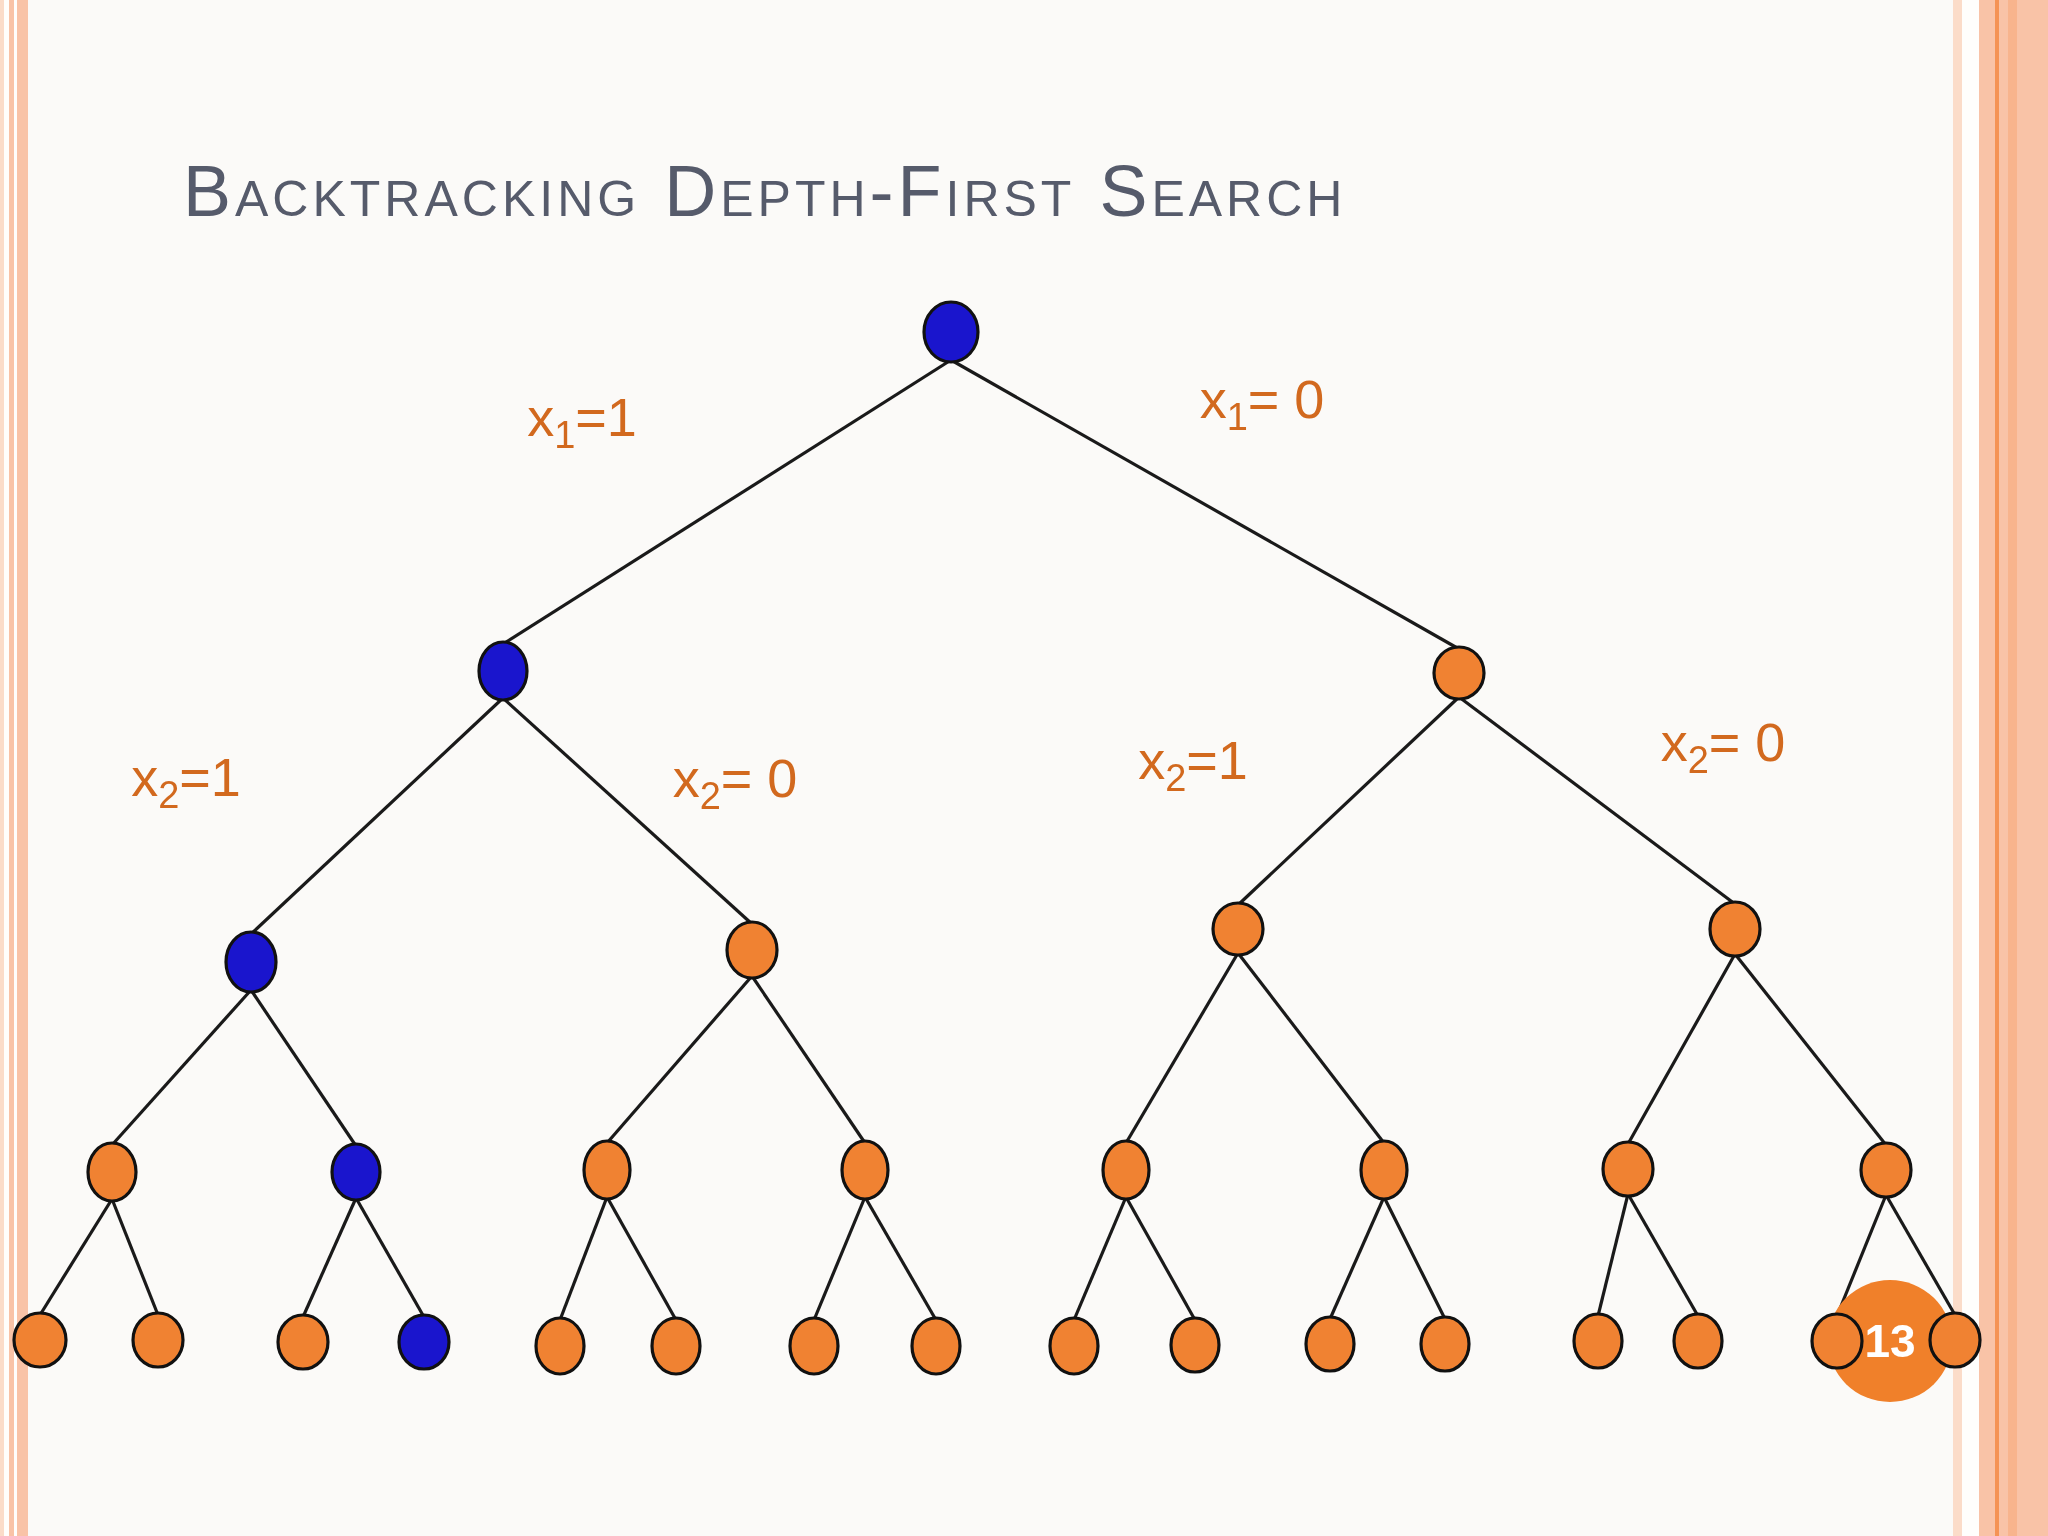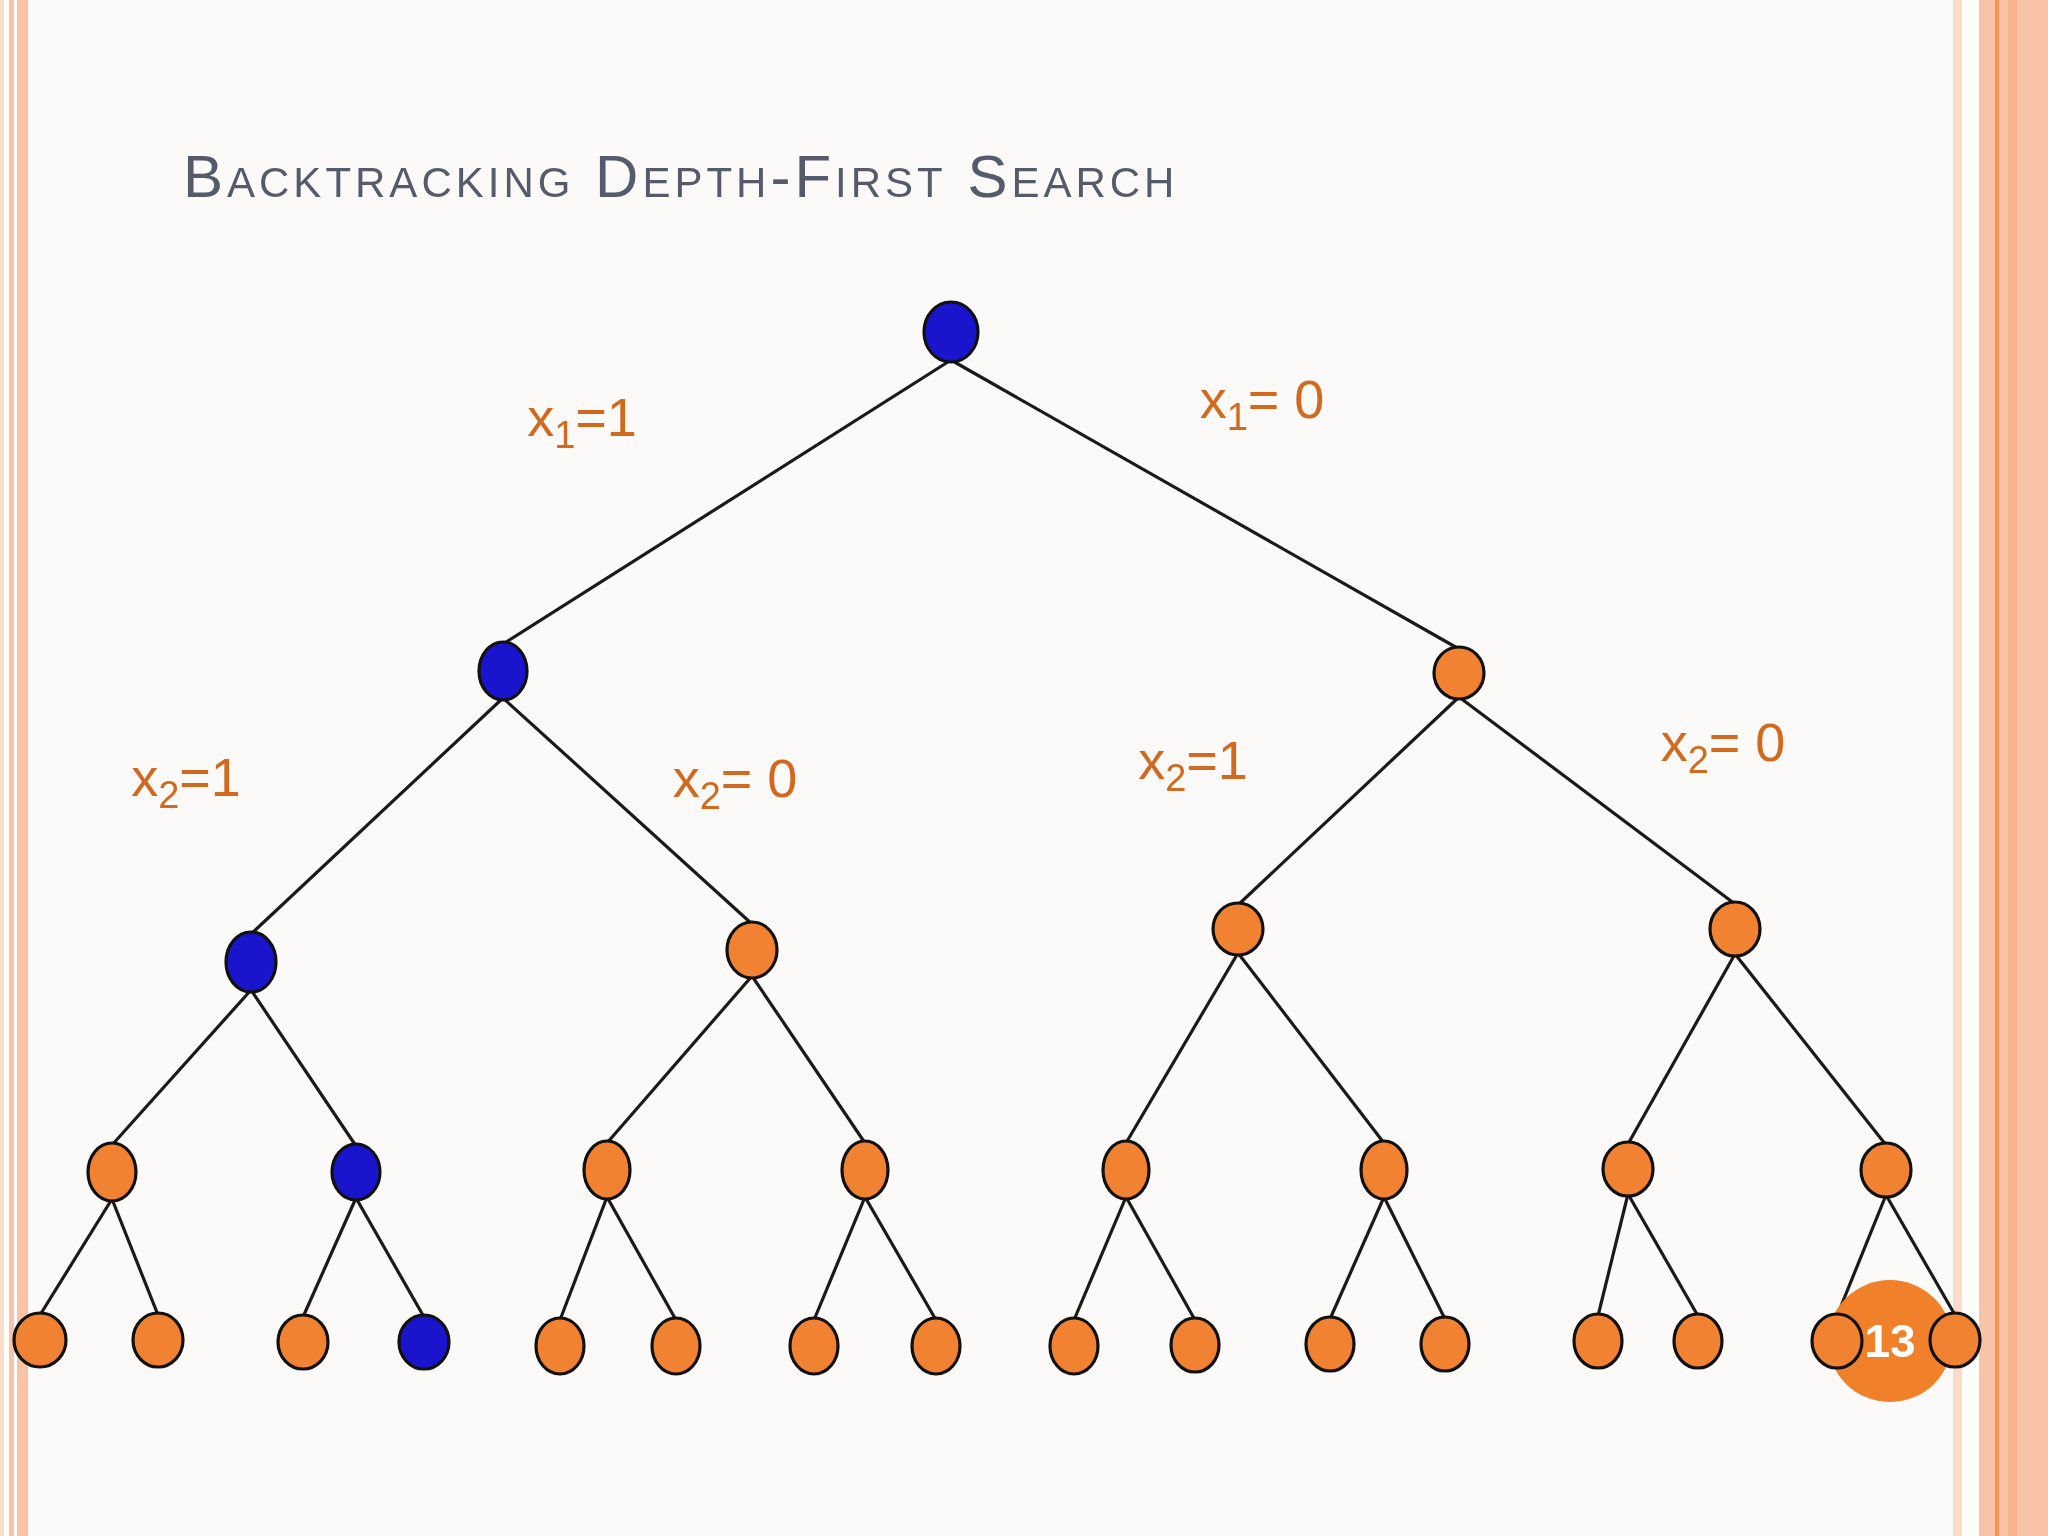--- a/index.html
+++ b/index.html
@@ -13,9 +13,9 @@
   .stripe { position:absolute; top:0; height:100%; }
   .slide-title {
     position:absolute;
-    left:183px; top:142px;
+    left:183px; top:150px;
     margin:0;
-    font-size:60px;
+    font-size:72px;
     font-weight:400;
     font-variant:small-caps;
     letter-spacing:4px;

